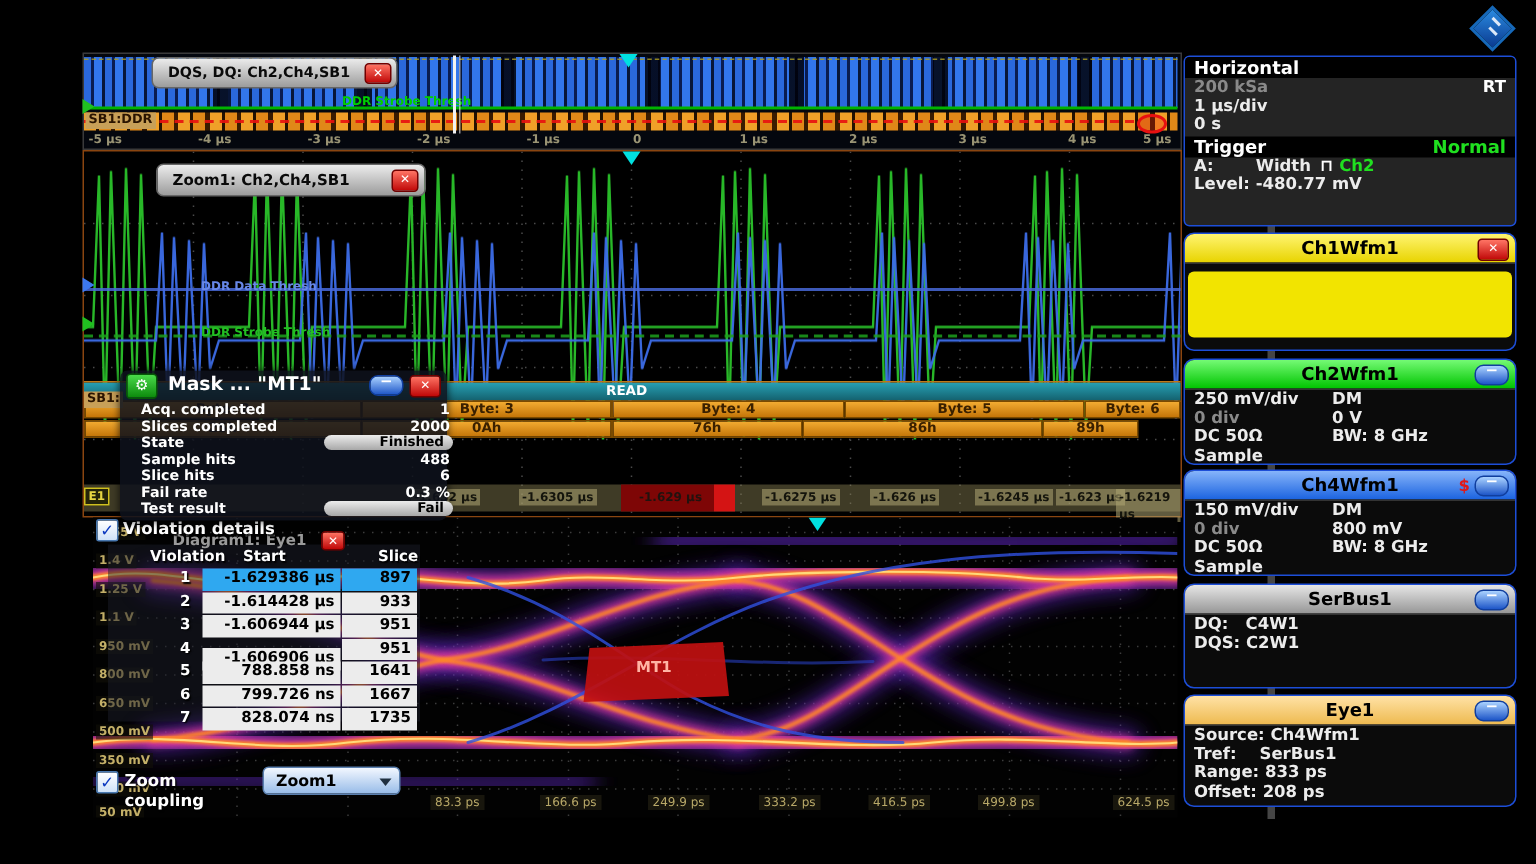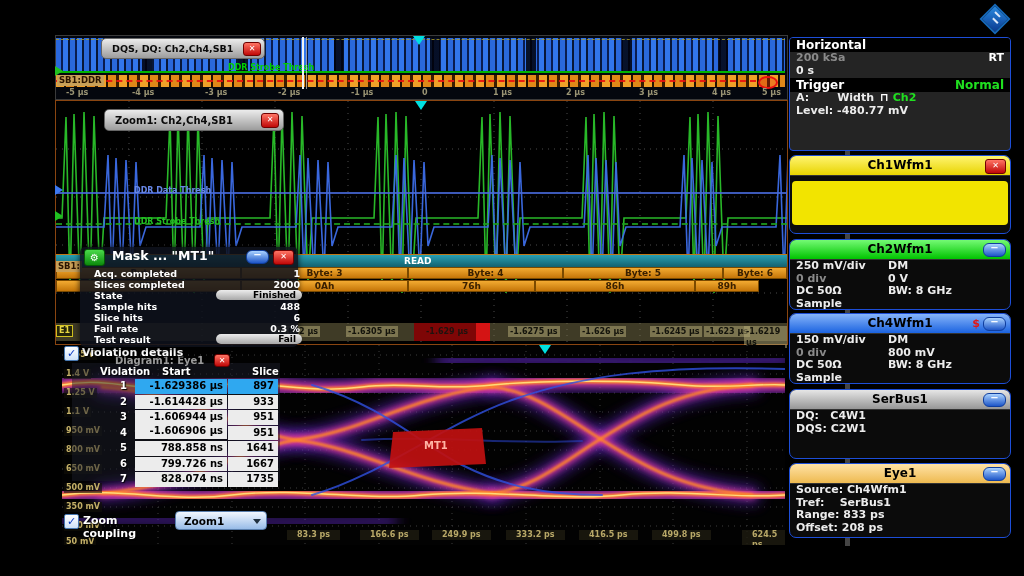--- a/index.html
+++ b/index.html
@@ -89,6 +89,9 @@
     <div class="prow">
         <span class="c1 dim">200 kSa</span>
         <span style="margin-left:auto;color:#fff;">RT</span>
+      </div>
+    <div class="prow">
+        <span>1 µs/div</span>
       </div>
     <div class="prow">
         <span>0 s</span>

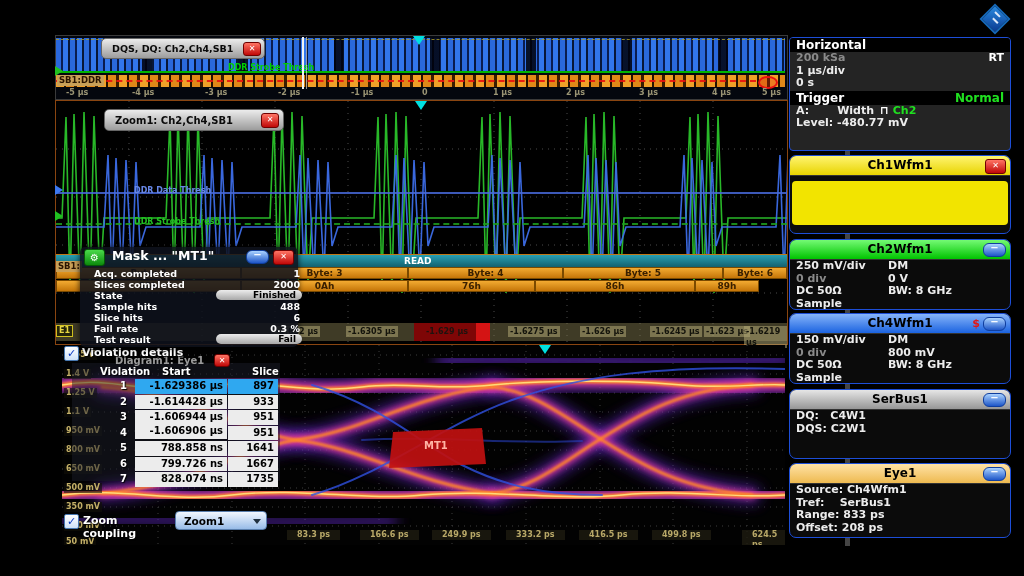--- a/index.html
+++ b/index.html
@@ -215,7 +215,7 @@
     <div class="abs tri-down" style="left:357px;top:0;"></div>
     <div class="abs tri-right g" style="left:-1px;top:30px;"></div>
 
-    <span class="ovtick" style="left:3px;margin-left:7px;">-5 µs</span>
+    <span class="ovtick" style="left:3px;">-5 µs</span>
     <span class="ovtick" style="left:76px;">-4 µs</span>
     <span class="ovtick" style="left:149px;">-3 µs</span>
     <span class="ovtick" style="left:222px;">-2 µs</span>

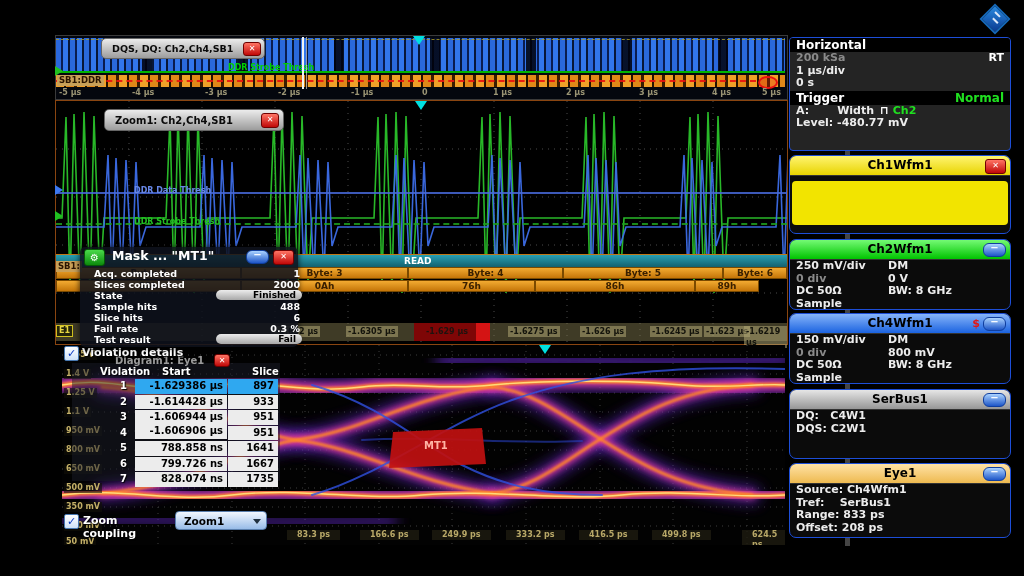--- a/index.html
+++ b/index.html
@@ -472,7 +472,7 @@
     <div class="vcell" style="left:166px;top:64px;width:50px;">951</div>
 
     <div class="vnum" style="left:0;top:79.5px;width:73px;">4</div>
-    <div class="vcell" style="left:73px;top:78px;width:92px;">-1.606906 µs</div>
+    <div class="vcell" style="left:73px;top:86px;width:92px;">-1.606906 µs</div>
     <div class="vcell" style="left:166px;top:79.5px;width:50px;">951</div>
 
     <div class="vnum" style="left:0;top:95px;width:73px;">5</div>

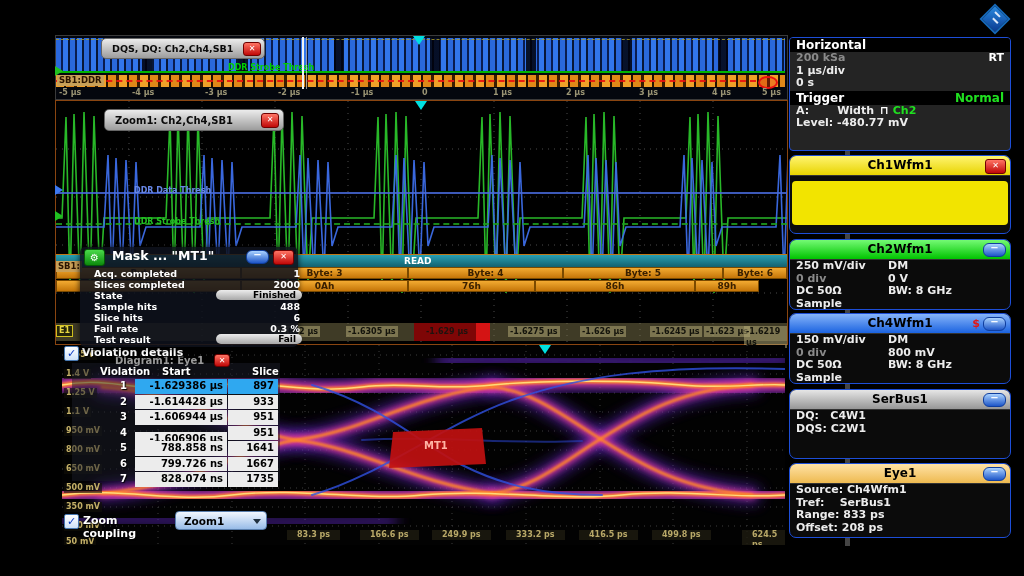--- a/index.html
+++ b/index.html
@@ -61,7 +61,7 @@
   
   #eyep{left:62px;top:345px;width:723px;height:200px;background:#020202;overflow:hidden;}
   .eytick{position:absolute;font-size:8px;font-weight:bold;color:#c4b068;background:rgba(18,16,8,.62);padding:0 2px;line-height:10px;}
-  .extick{position:absolute;top:185px;font-size:8px;font-weight:bold;color:#b8a868;background:rgba(30,28,16,.8);padding:0 10px;line-height:10px;}
+  .extick{position:absolute;top:185px;font-size:8px;font-weight:normal;color:#b8a868;background:rgba(30,28,16,.8);padding:0 3px;line-height:10px;}
 
   
   #zcoup{left:64px;top:513px;z-index:45;height:20px;}

